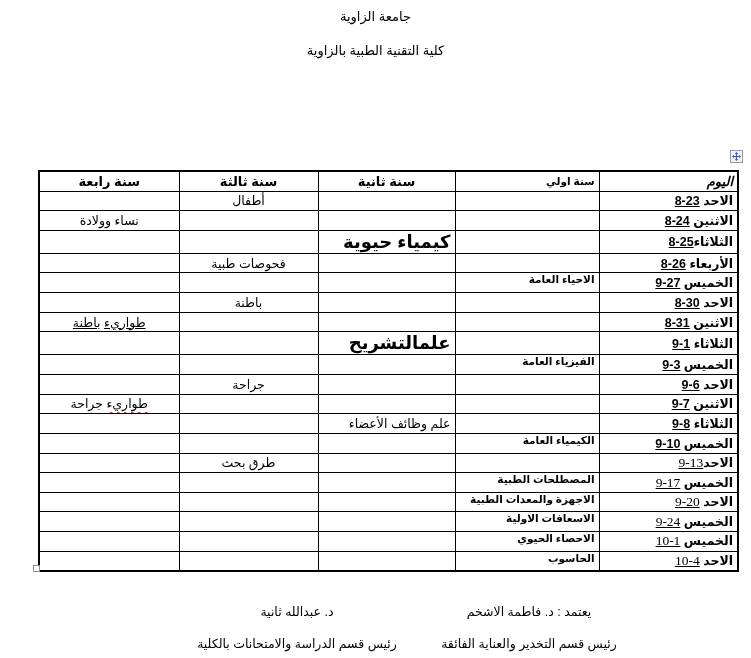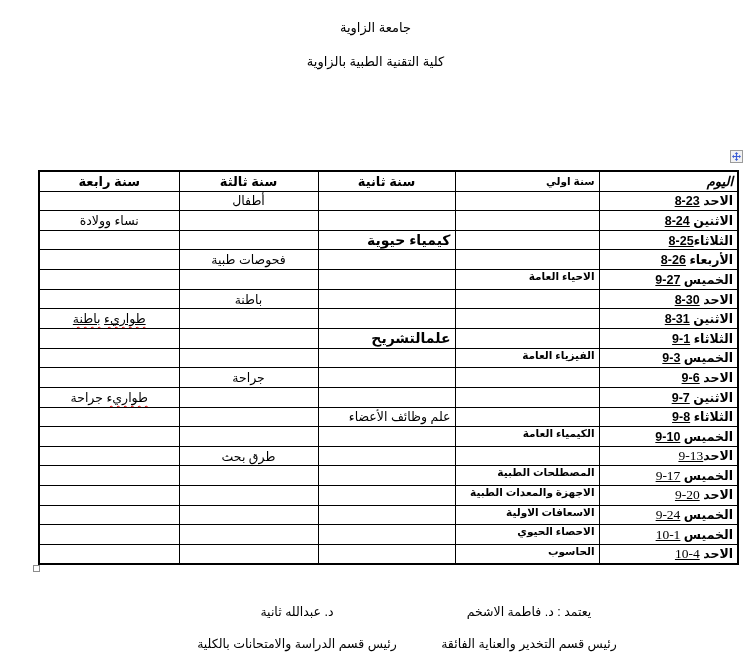--- a/index.html
+++ b/index.html
@@ -11,7 +11,7 @@
   .page{position:relative;width:751px;height:658px;background:#ffffff;overflow:hidden;direction:rtl;}
 
   
-  .doc-header{position:absolute;top:11px;left:0;width:100%;text-align:center;font-size:13px;line-height:34px;}
+  .doc-header{position:absolute;top:0;left:0;width:100%;text-align:center;font-size:13px;line-height:34px;}
   .doc-header .line{white-space:nowrap;}
   .num-ltr{direction:ltr;unicode-bidi:isolate;display:inline-block;}
 

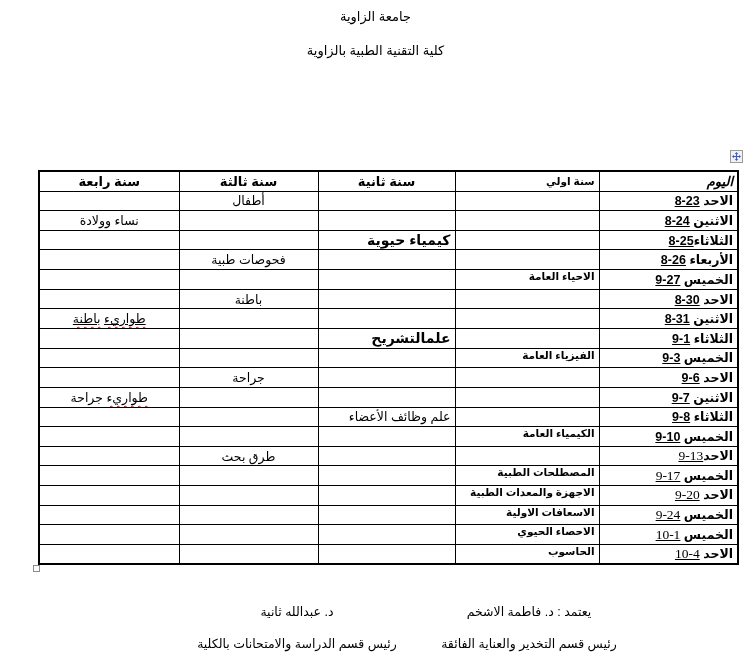--- a/index.html
+++ b/index.html
@@ -48,7 +48,7 @@
   td.c-y1{text-align:right;font-weight:bold;font-size:10.5px;vertical-align:top;padding-top:1px;}
   td.c-y2{text-align:right;font-size:12.5px;}
   td.c-y3,td.c-y4{text-align:center;font-size:12.5px;}
-  .subj-bold{font-weight:bold;font-size:14px;}
+  .subj-bold{font-weight:bold;font-size:18px;}
   .wavy{
     text-decoration-line:underline;text-decoration-style:wavy;
     text-decoration-color:#e00000;text-decoration-thickness:1px;text-underline-offset:3px;

